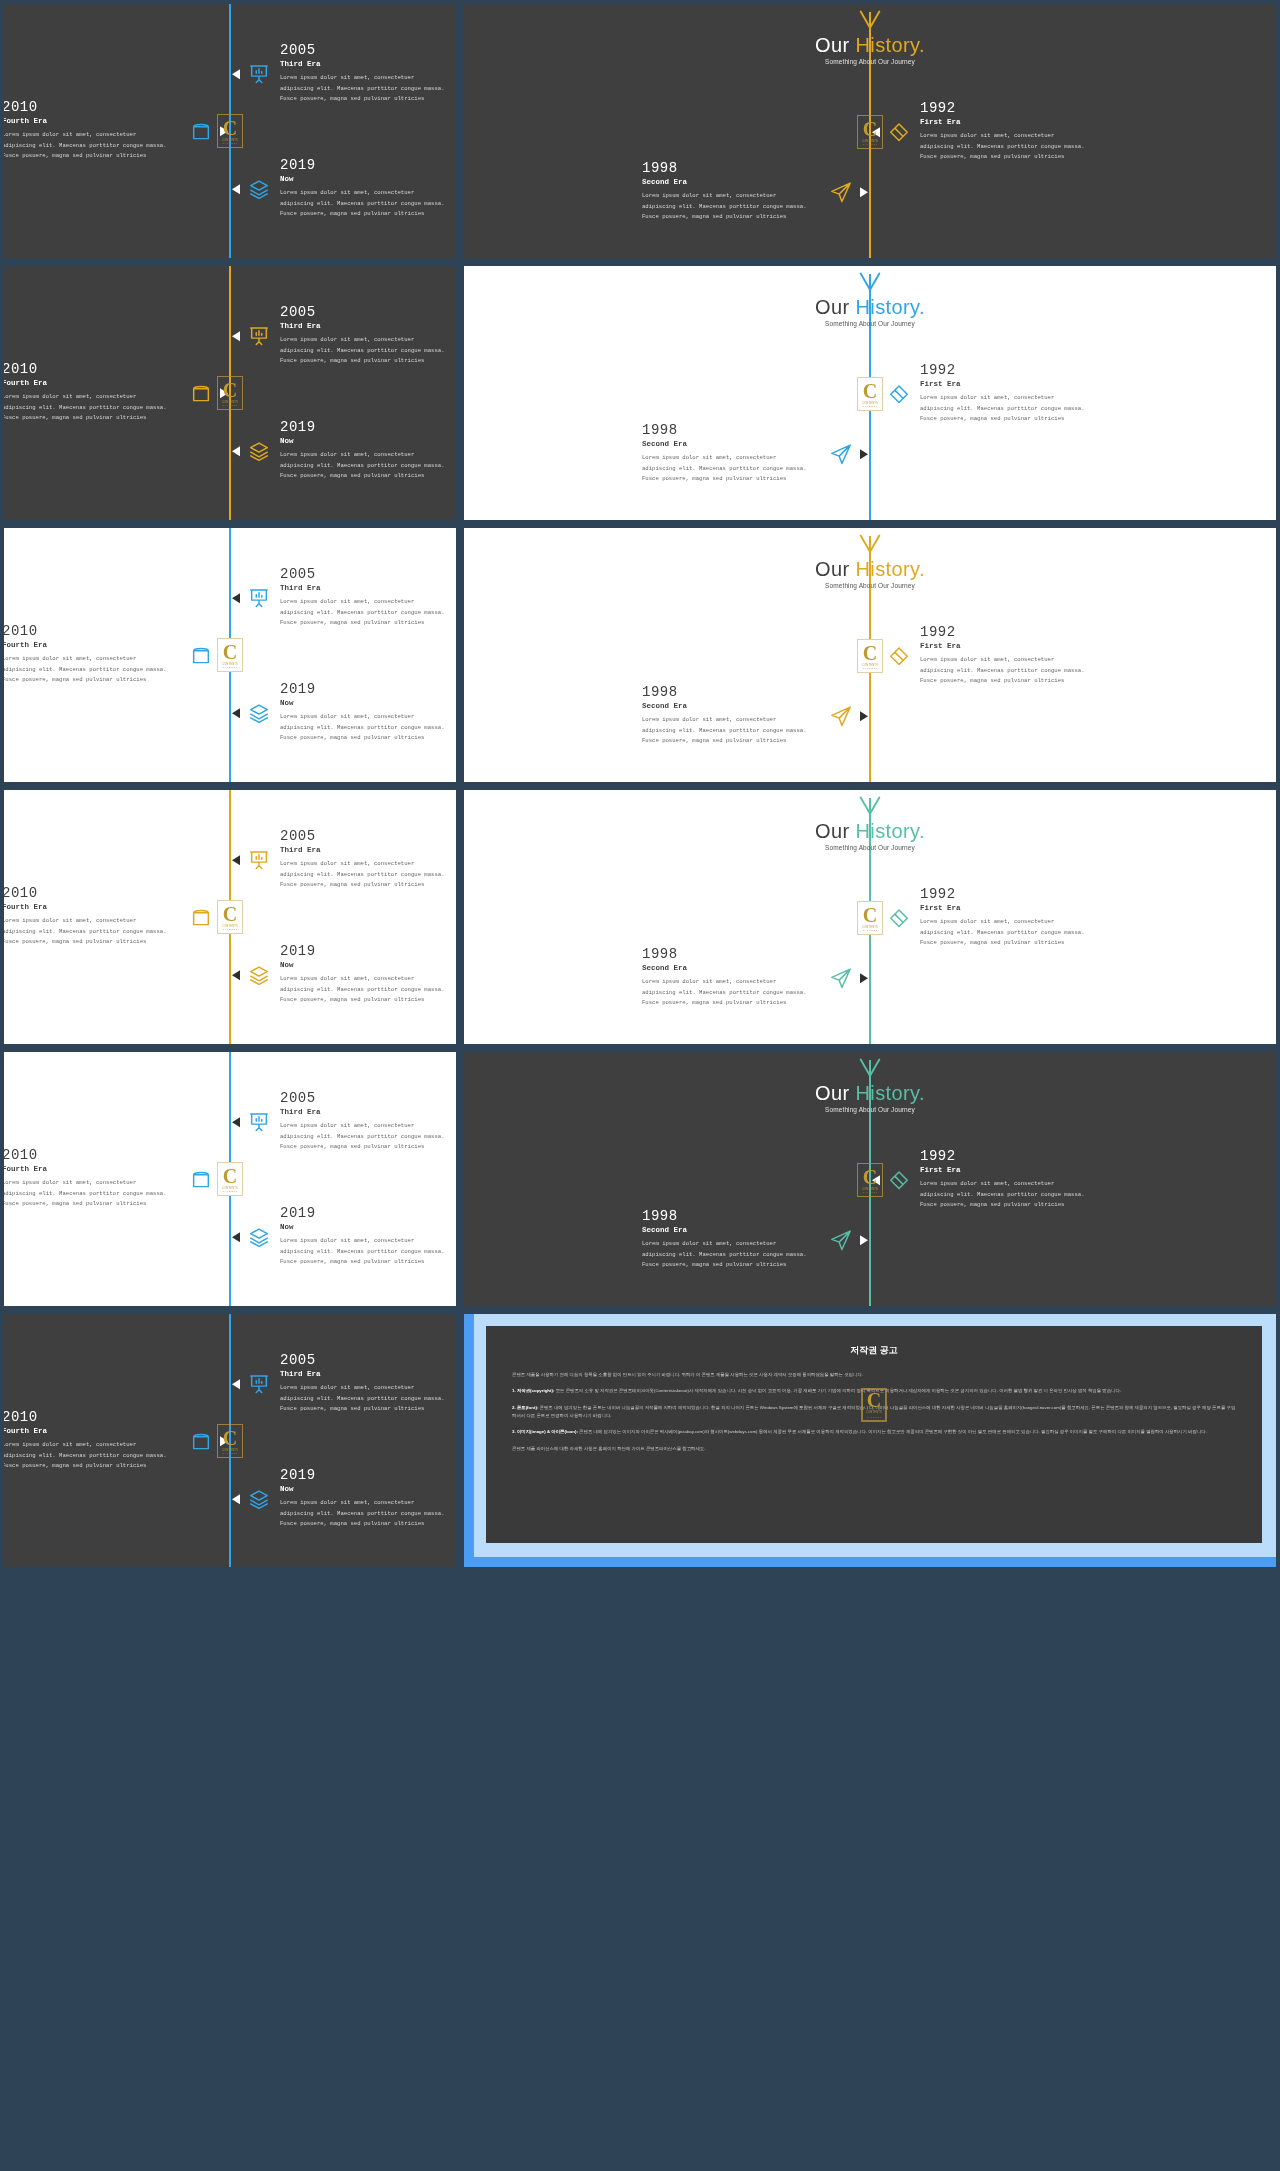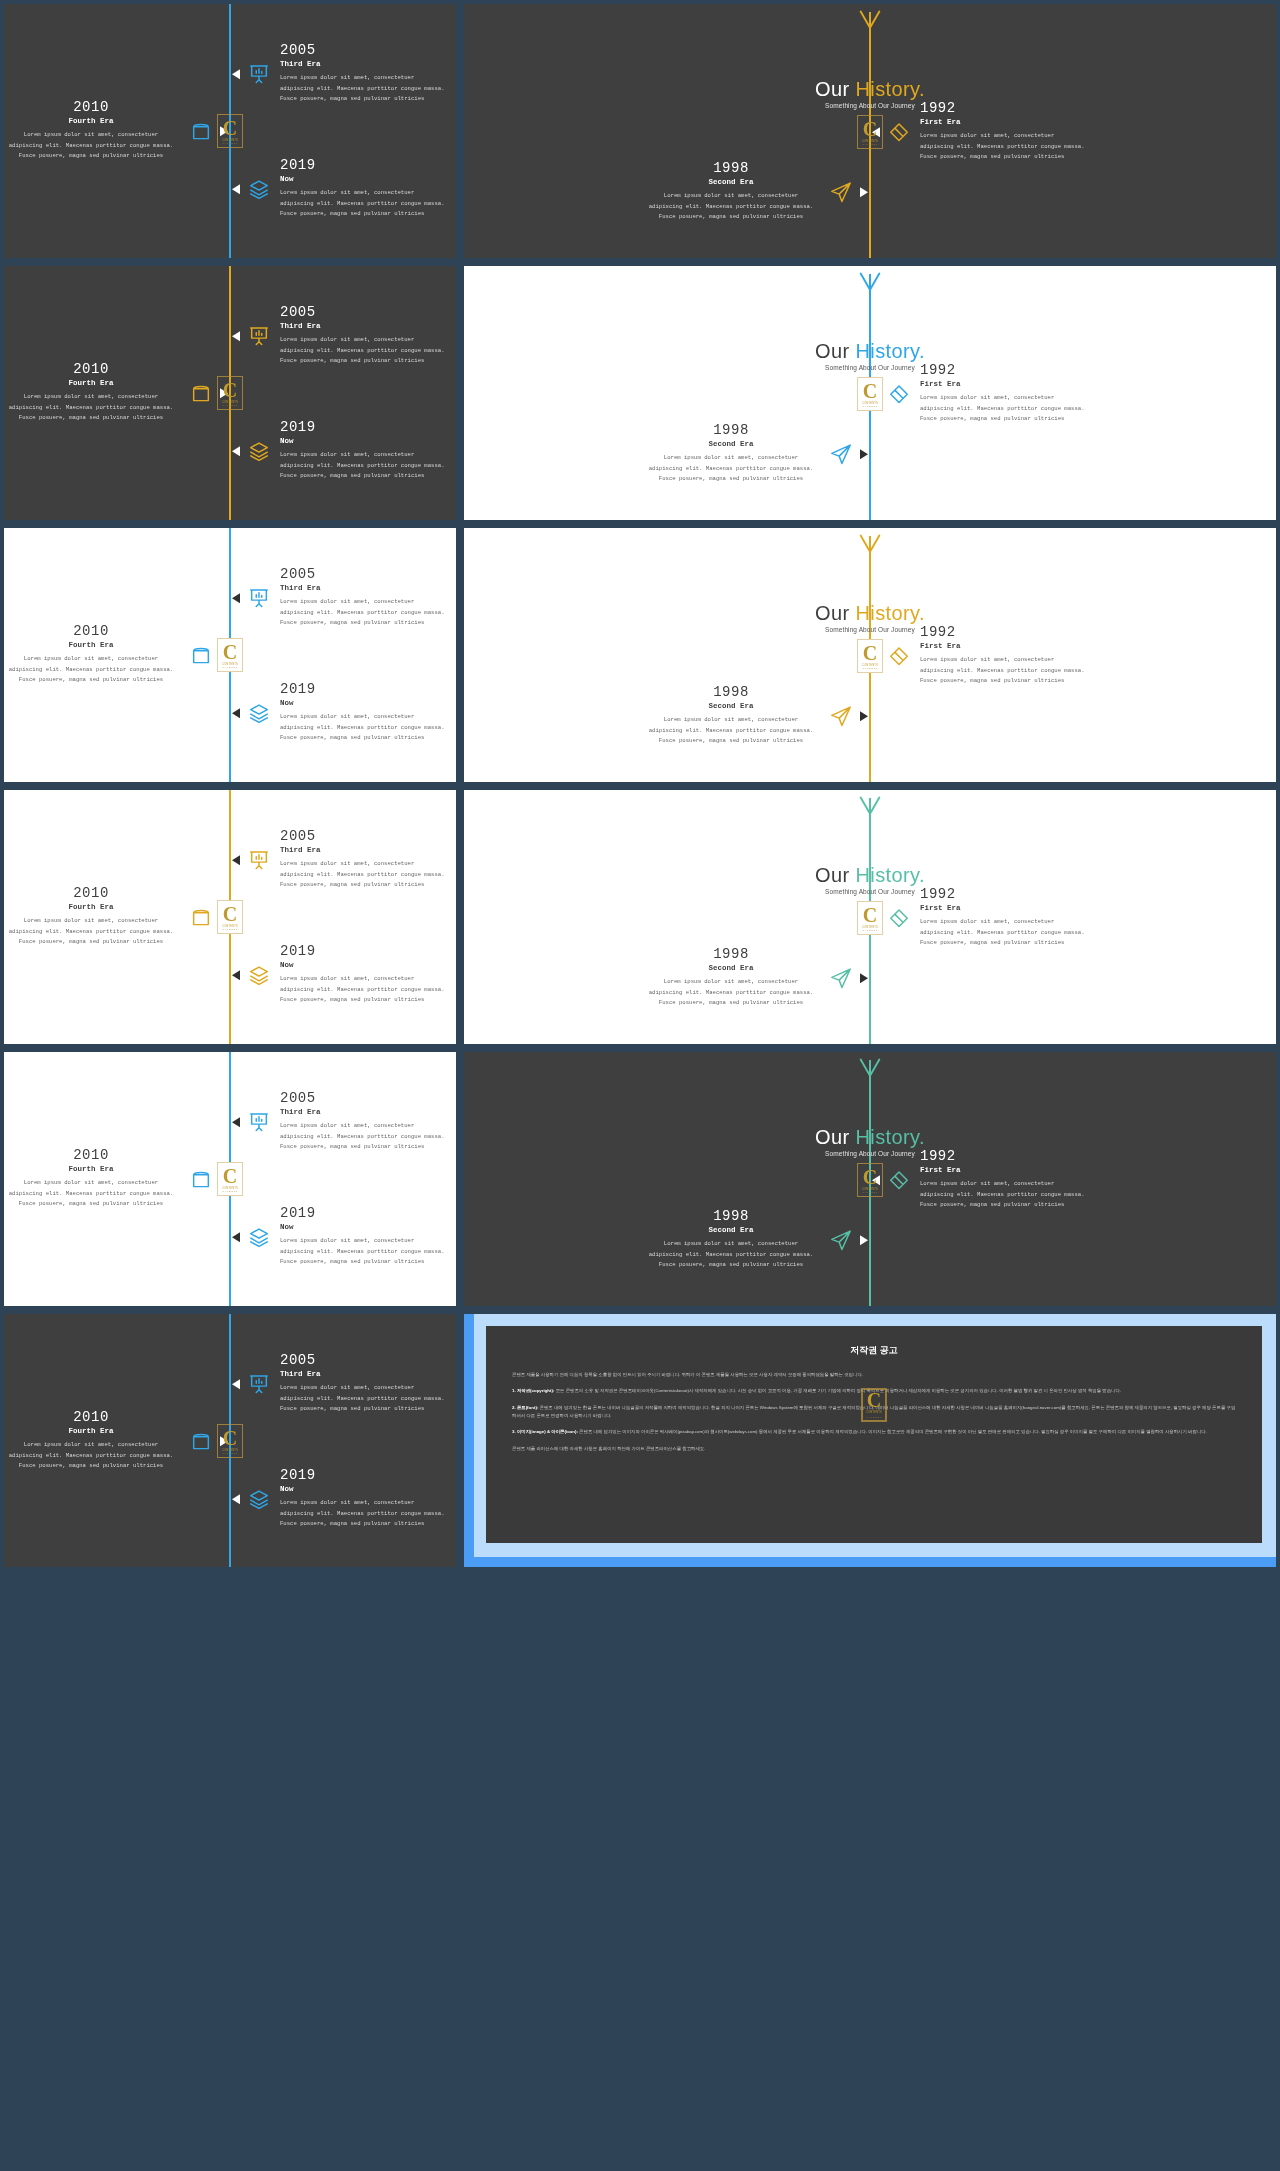--- a/index.html
+++ b/index.html
@@ -64,7 +64,7 @@
   
   .hdr { position:absolute; left:0; right:0; text-align:center; }
   .hdr .chev { margin:0 auto; }
-  .hdr h1 { font-size:20px; font-weight:300; letter-spacing:.4px; line-height:1.1;margin-top:44px; }
+  .hdr h1 { font-size:20px; font-weight:300; letter-spacing:.4px; line-height:1.1; }
   .hdr h1 .a { }
   .hdr .sub { font-size:6.5px; margin-top:2px; letter-spacing:.1px; }
   .dark .hdr h1 { color:#ffffff; }

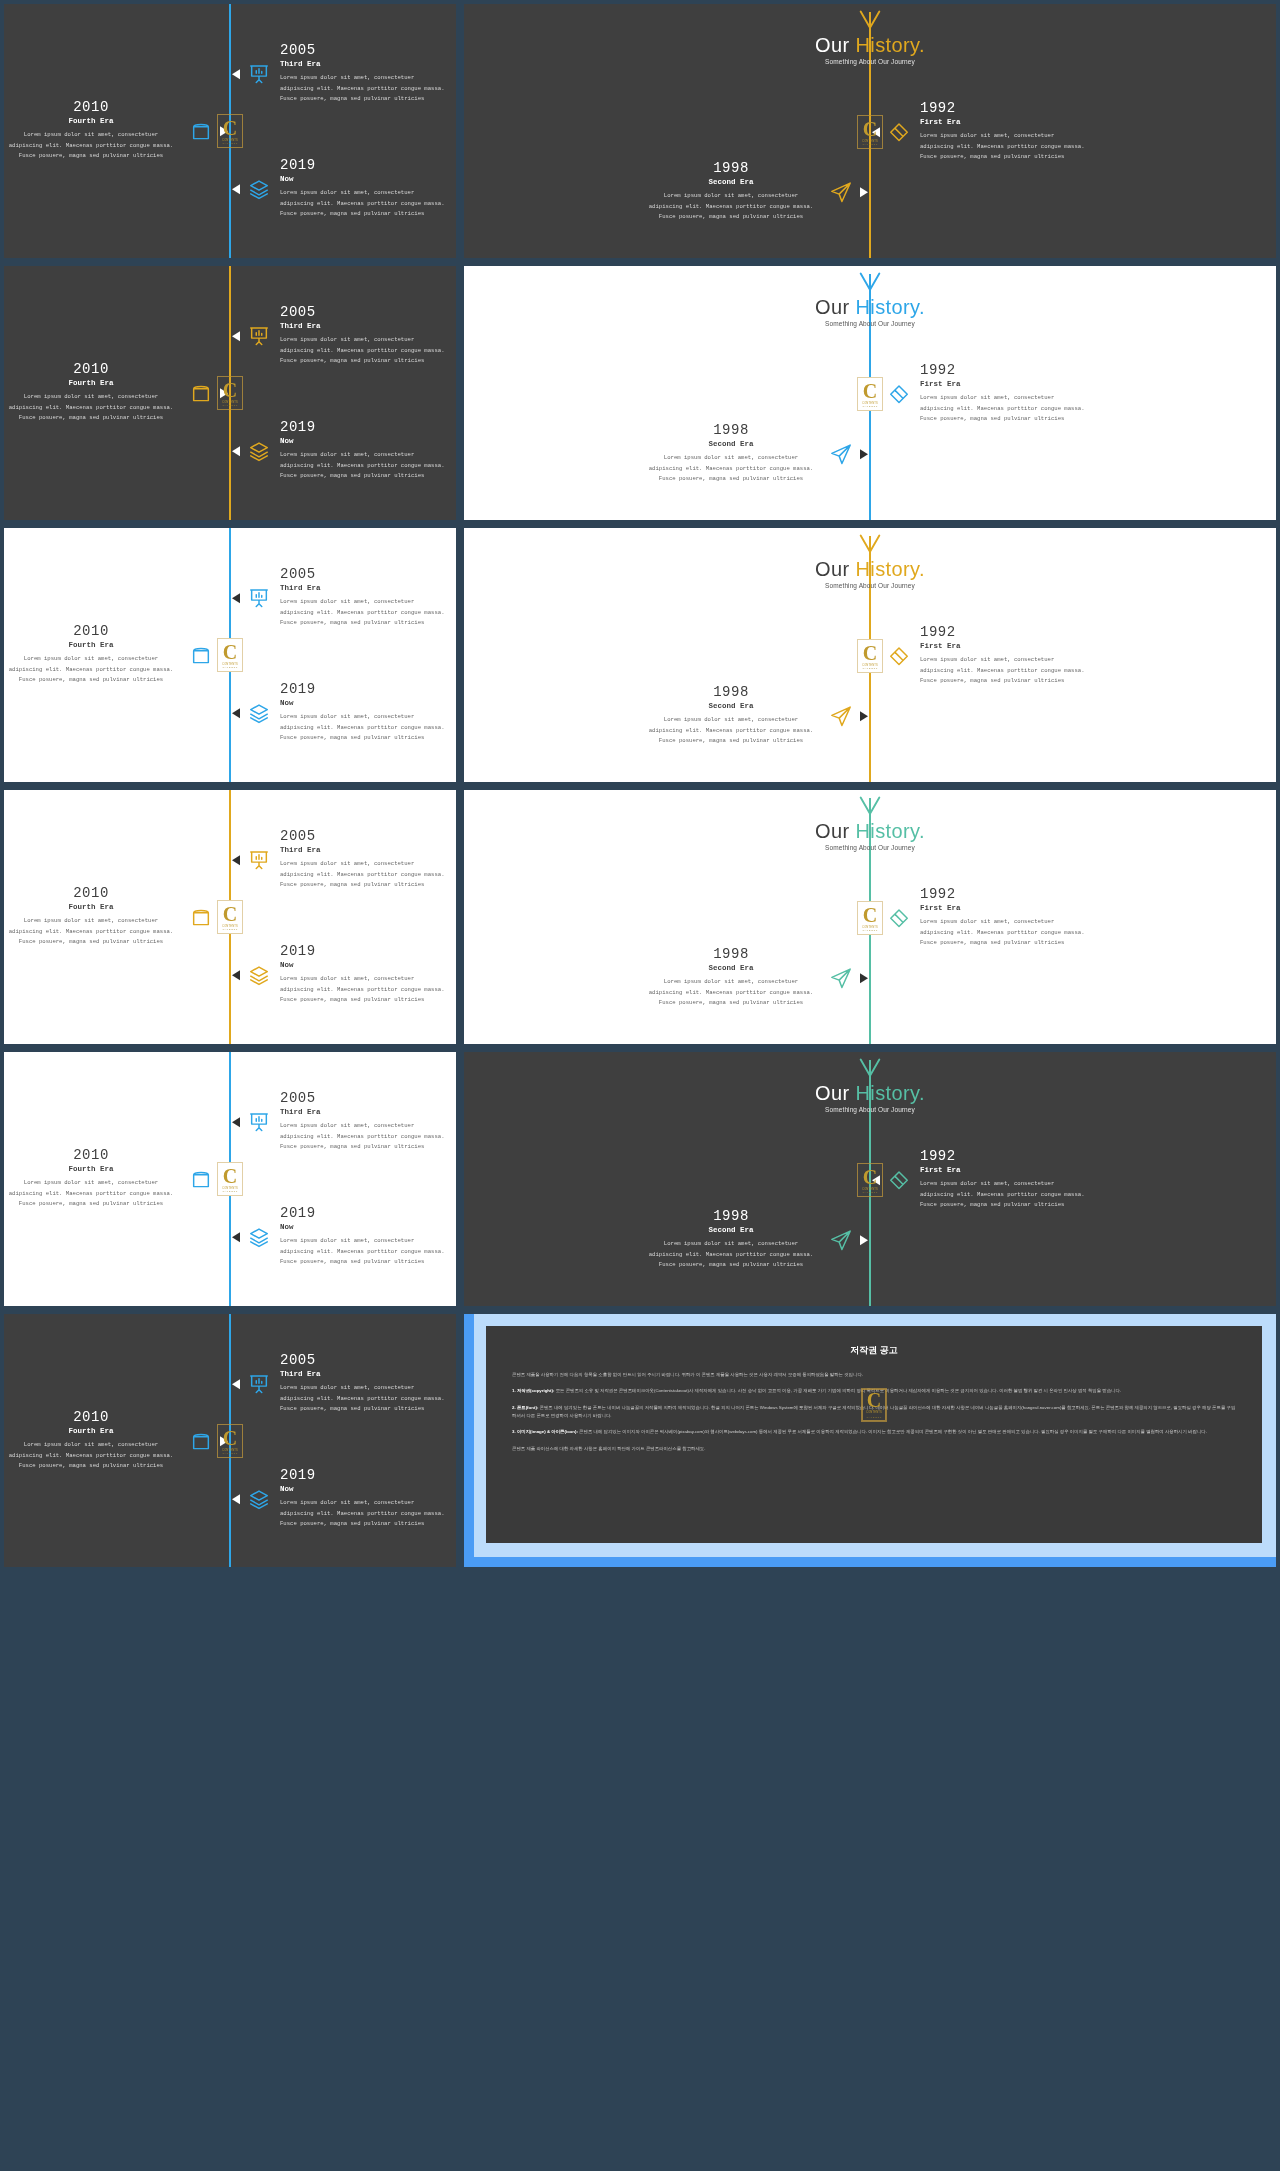--- a/index.html
+++ b/index.html
@@ -37,7 +37,7 @@
   .txt-year { font-size:14px; font-weight:300; letter-spacing:.5px; line-height:1.1; }
   .txt-sub  { font-size:7.5px; font-weight:bold; margin-top:2px; line-height:1.2; }
   .txt-body { font-size:5.6px; line-height:1.85; margin-top:4px; }
-  .ralign { text-align:center; }
+  .ralign { text-align:left; }
   .lalign { text-align:left; }
 
   .tri { width:0; height:0; border-top:5px solid transparent; border-bottom:5px solid transparent; }

